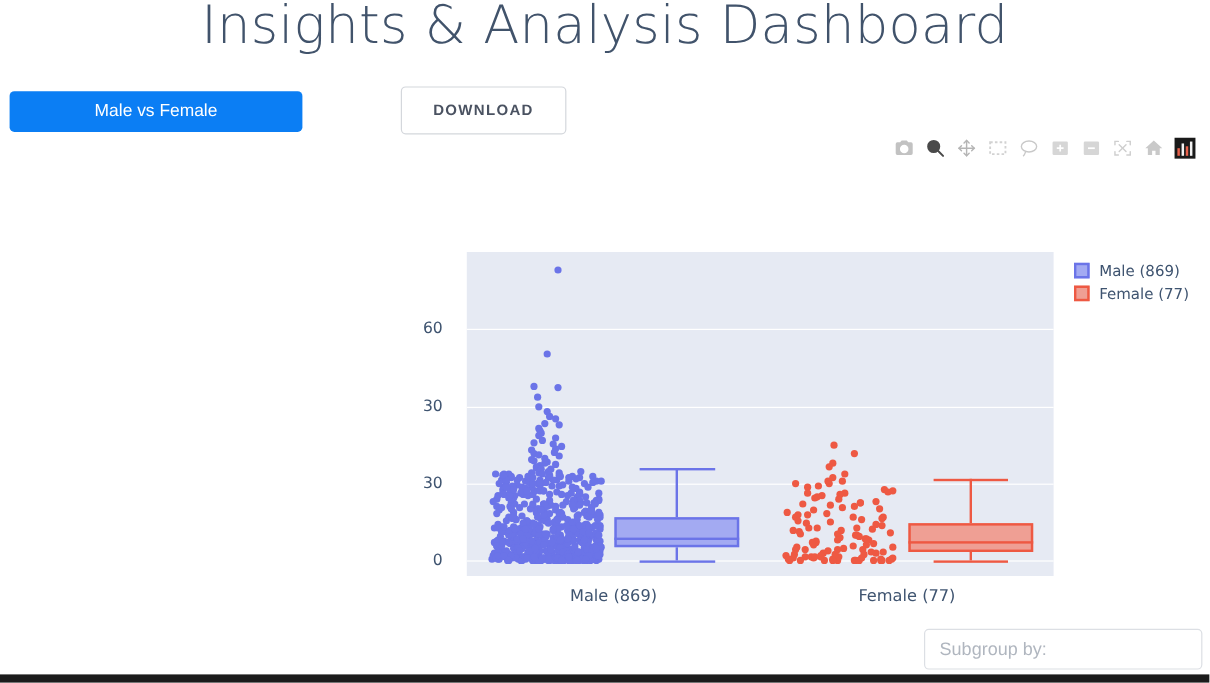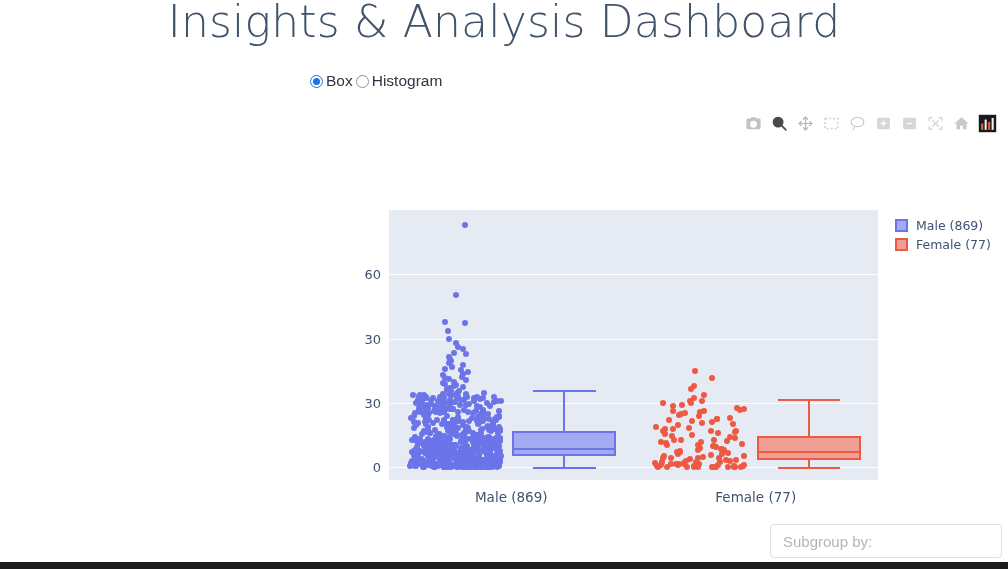--- a/index.html
+++ b/index.html
@@ -292,6 +292,7 @@
 
 
 
+  <button id="comparison-button">Male vs Female</button>
 </div>
 
 <div id="controls">

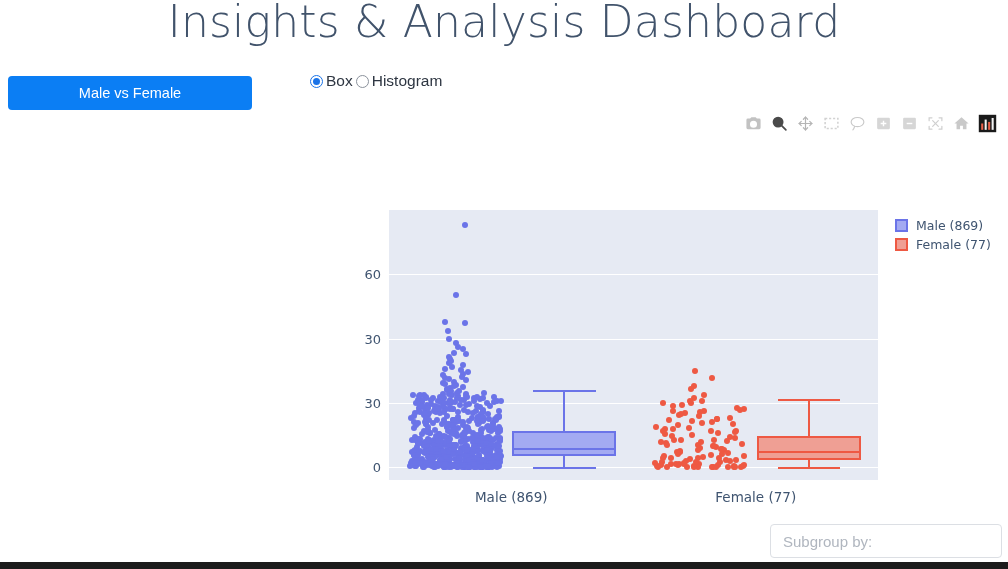--- a/index.html
+++ b/index.html
@@ -296,16 +296,6 @@
 </div>
 
 <div id="controls">
-  <div class="radio-group">
-    <label class="radio-opt checked">
-      <span class="radio-dot"></span>
-      <span class="radio-label">Box</span>
-    </label>
-    <label class="radio-opt">
-      <span class="radio-dot"></span>
-      <span class="radio-label">Histogram</span>
-    </label>
-  </div>
 </div>
 
 <div id="modebar">

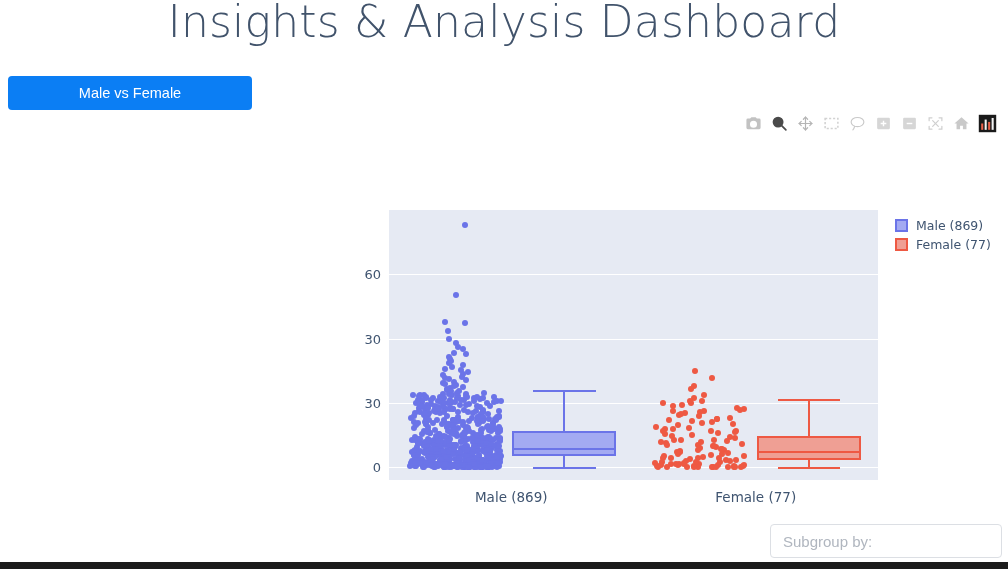--- a/index.html
+++ b/index.html
@@ -296,6 +296,7 @@
 </div>
 
 <div id="controls">
+  <button id="download-button">DOWNLOAD</button>
 </div>
 
 <div id="modebar">

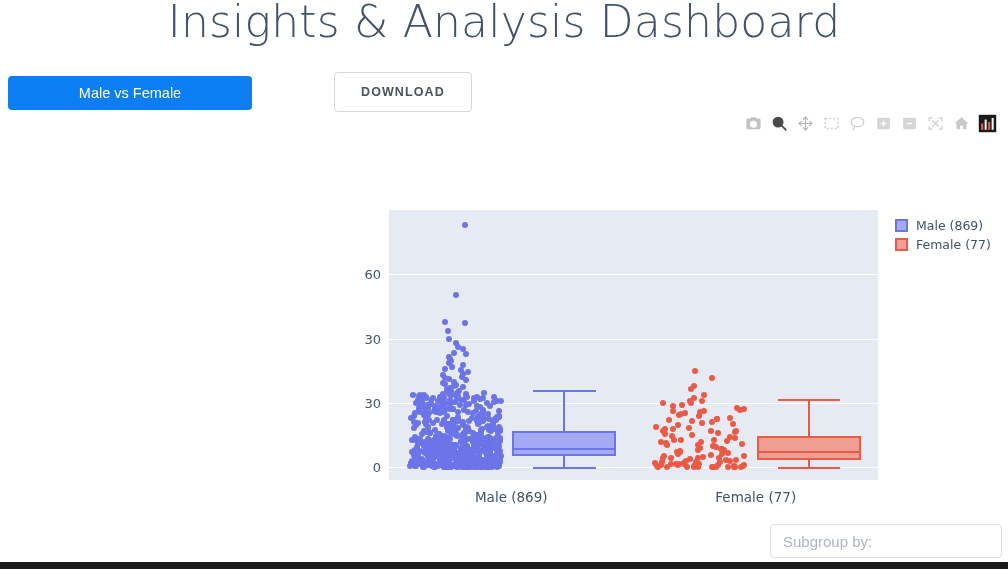--- a/index.html
+++ b/index.html
@@ -198,7 +198,7 @@
   .ytick {
     position: absolute;
     right: 100%;
-    margin-right: 8px;
+    margin-right: 20px;
     transform: translateY(-50%);
     font-size: 13px;
     color: #3f5470;

